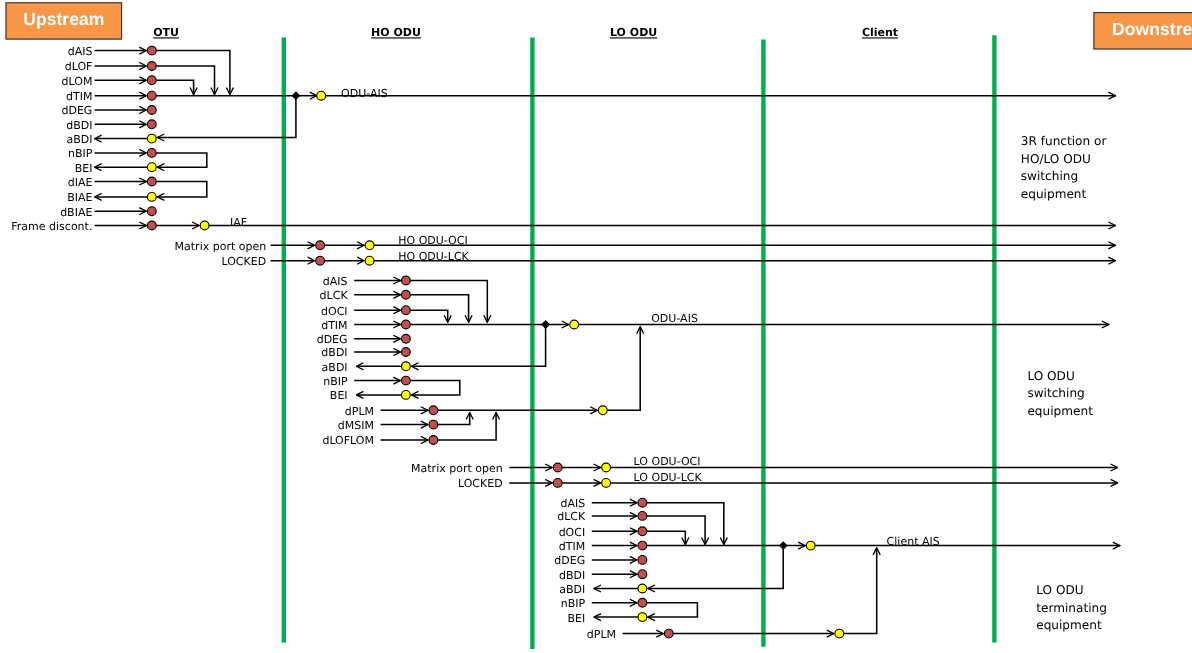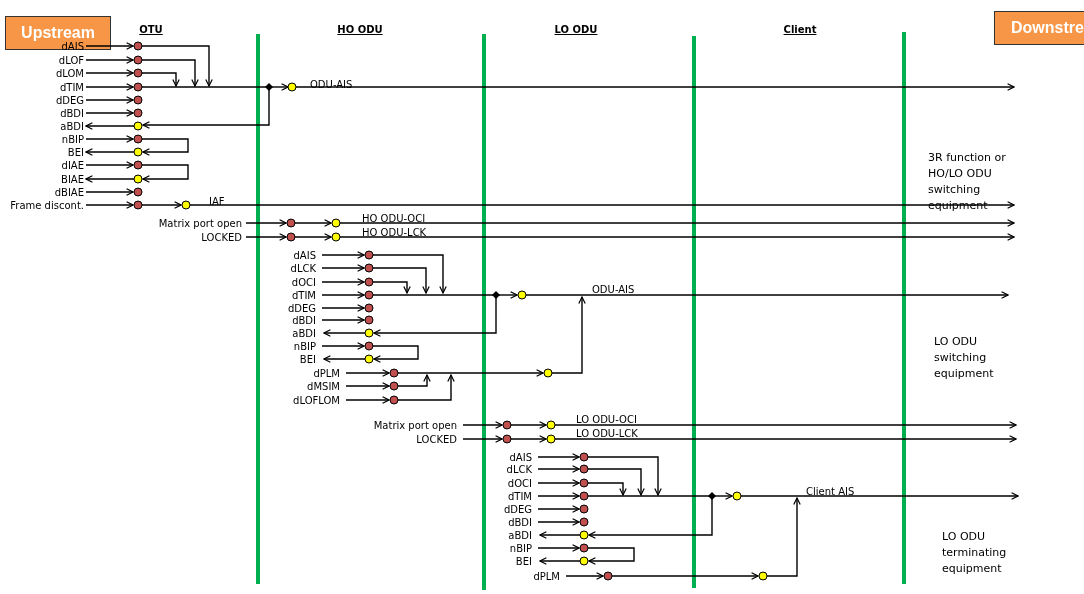--- a/index.html
+++ b/index.html
@@ -8,7 +8,7 @@
   .badge { position: absolute; background: #f79646; border: 1px solid #333;
            color: #fff; font-family: "Liberation Sans", sans-serif; font-weight: bold;
            font-size: 16px; display: flex; align-items: center; justify-content: center; }
-  #badge-up { left: 5px; top: 16px; width: 104px; height: 32px; }
+  #badge-up { left: 5px; top: 2px; width: 104px; height: 32px; }
   #badge-down { left: 946px; top: 11px; width: 128px; height: 32px; margin-left: 48px; }
   svg { position: absolute; left: 0; top: 0; }
   .sec { font-family: "DejaVu Sans", sans-serif; font-weight: bold; font-size: 10px;

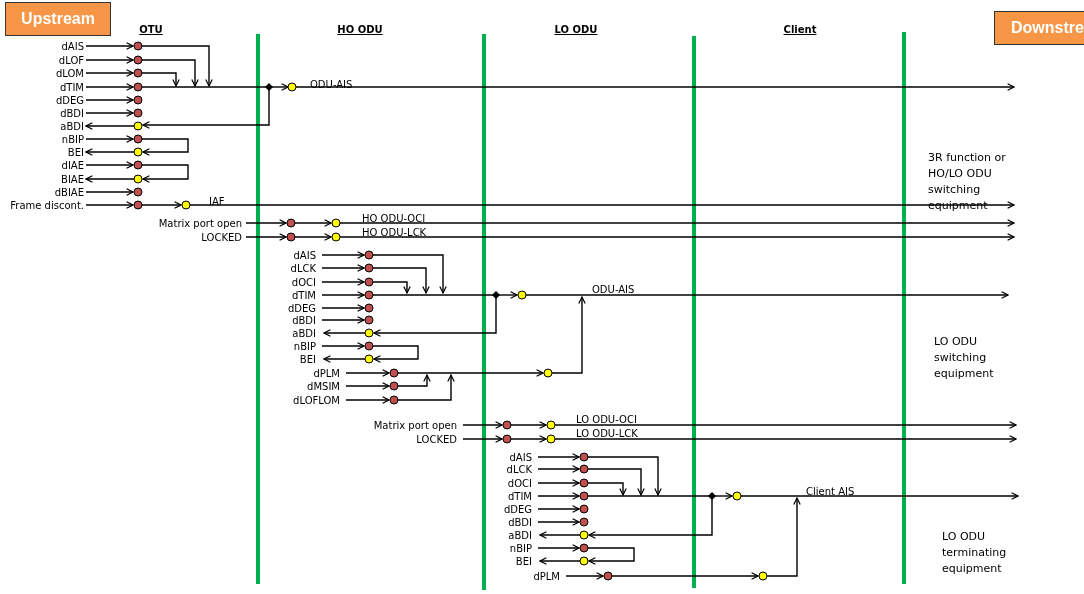--- a/index.html
+++ b/index.html
@@ -226,7 +226,7 @@
     </g>
 </svg>
 
-<div class="note" style="left:928px; top:121px;margin-top:29px;">
+<div class="note" style="left:928px; top:121px;">
   <div>3R function or</div>
   <div>HO/LO ODU</div>
   <div>switching</div>

